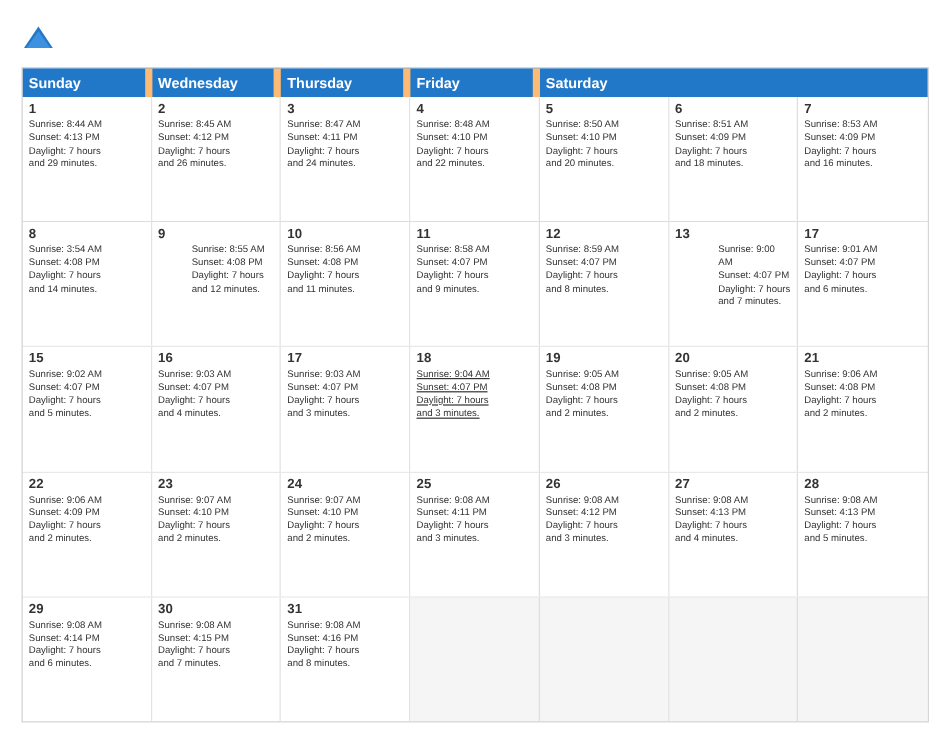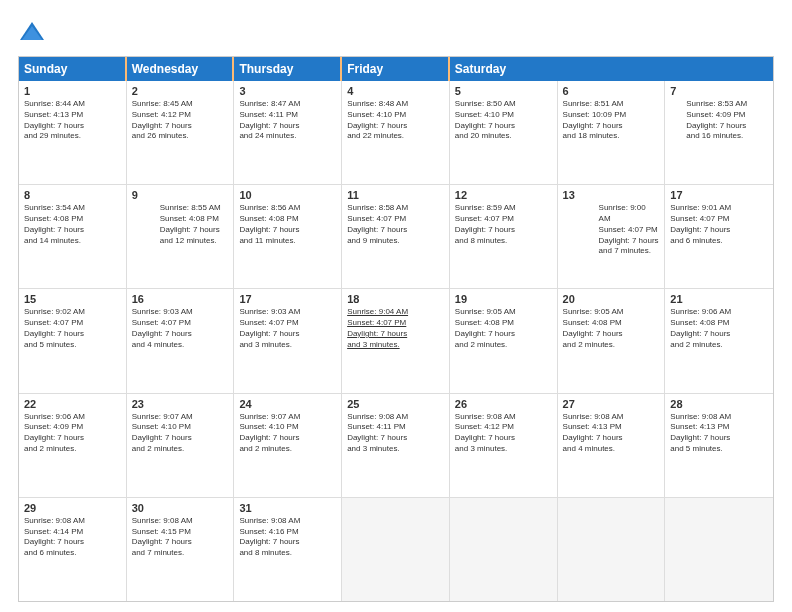--- a/index.html
+++ b/index.html
@@ -76,7 +76,7 @@
       font-weight: bold;
       padding: 5px 5px;
       text-align: left;
-      border-right: 2px solid #fdba74;
+      border-right: 6px solid #fdba74;
     }
     .cal-header-cell:last-child { border-right: none; }
     .cal-body {

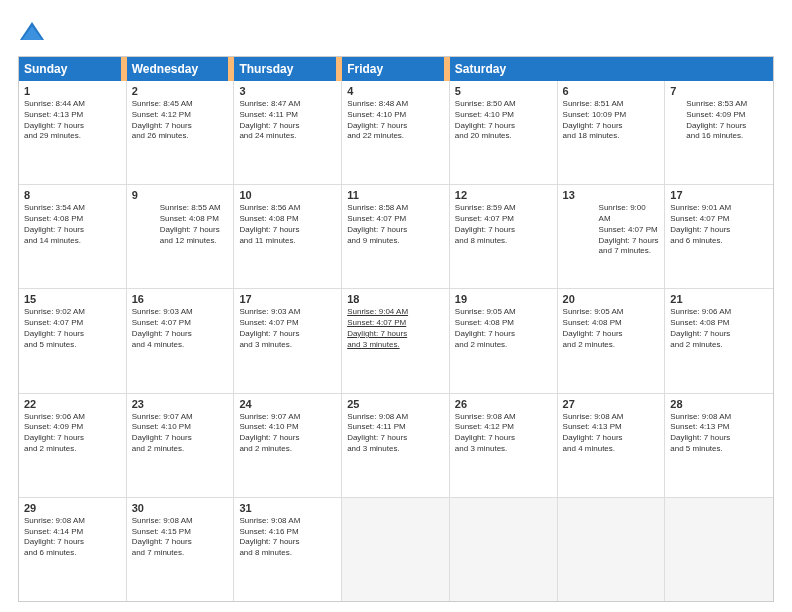--- a/index.html
+++ b/index.html
@@ -183,7 +183,7 @@
           <div class="cal-cell">
             <span class="day-num">6</span>
             <div class="info" style="white-space: pre-line;">Sunrise: 8:51 AM
-Sunset: 10:09 PM
+Sunset: 4:09 PM
 Daylight: 7 hours
 and 18 minutes.</div>
           </div>

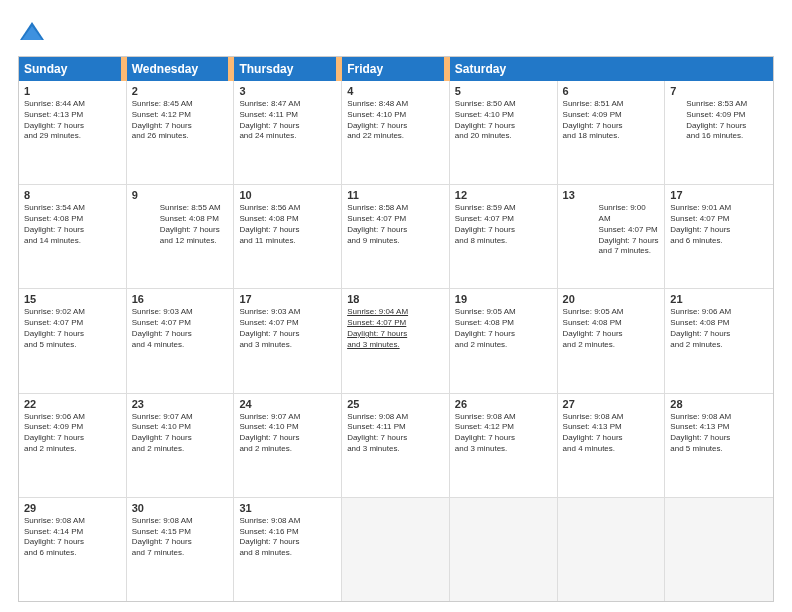--- a/index.html
+++ b/index.html
@@ -189,7 +189,7 @@
           </div>
           <div class="cal-cell">
             <span class="day-num">7</span>
-            <div class="info" style="white-space: pre-line; margin-left: 16px;">Sunrise: 8:53 AM
+            <div class="info" style="white-space: pre-line;">Sunrise: 8:53 AM
 Sunset: 4:09 PM
 Daylight: 7 hours
 and 16 minutes.</div>

